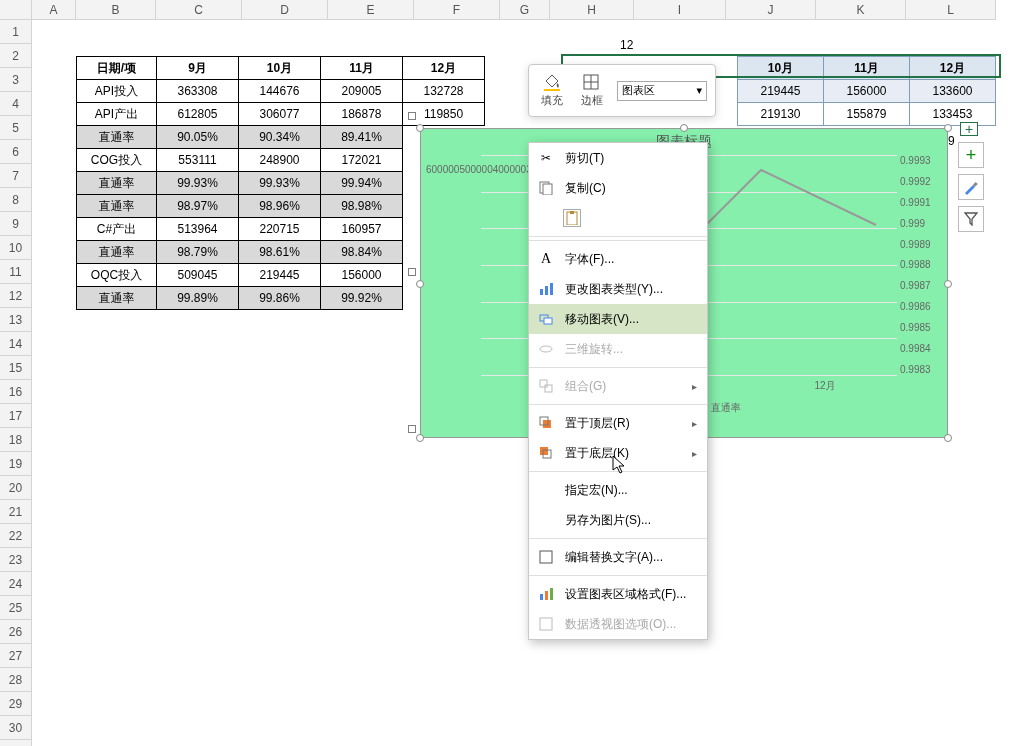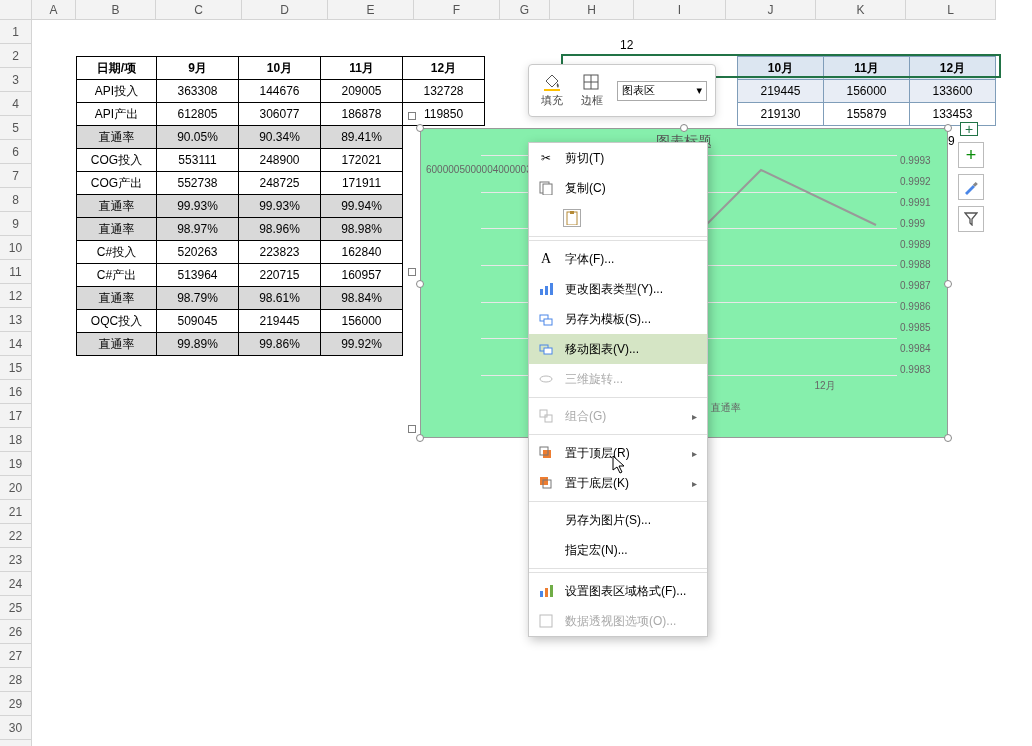--- a/index.html
+++ b/index.html
@@ -160,12 +160,6 @@
         <td>553111</td>
         <td>248900</td>
         <td>172021</td>
-      </tr>
-      <tr>
-        <td>COG产出</td>
-        <td>552738</td>
-        <td>248725</td>
-        <td>171911</td>
       </tr>
       <tr class="shade">
         <td>直通率</td>

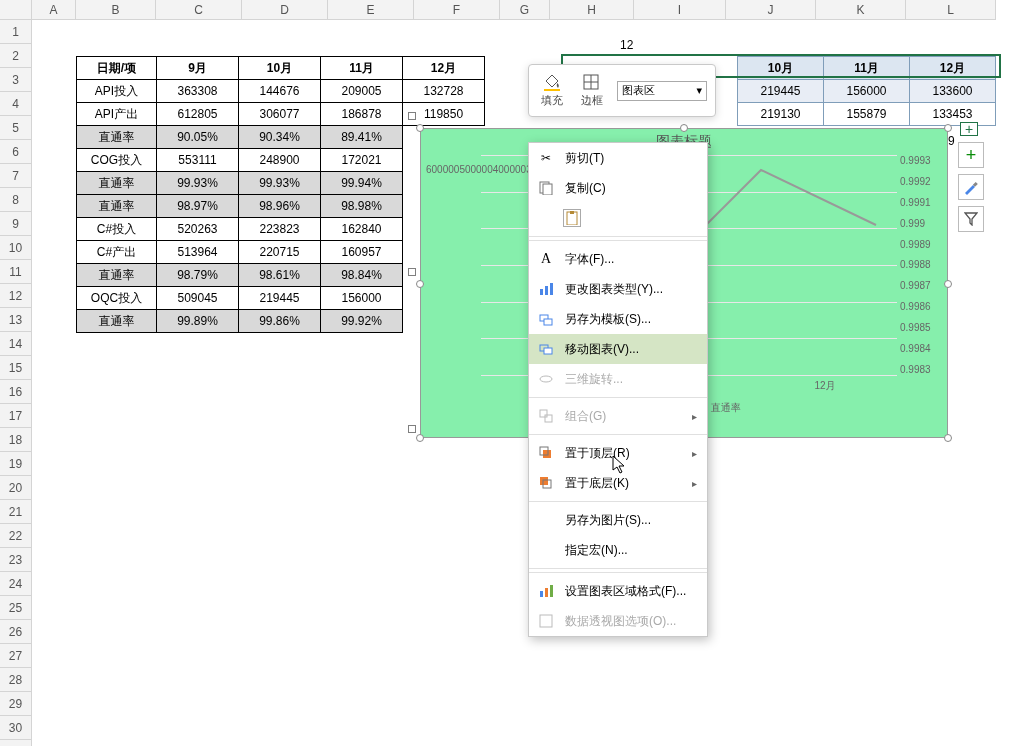--- a/index.html
+++ b/index.html
@@ -172,12 +172,6 @@
         <td>98.97%</td>
         <td>98.96%</td>
         <td>98.98%</td>
-      </tr>
-      <tr>
-        <td>C#投入</td>
-        <td>520263</td>
-        <td>223823</td>
-        <td>162840</td>
       </tr>
       <tr>
         <td>C#产出</td>

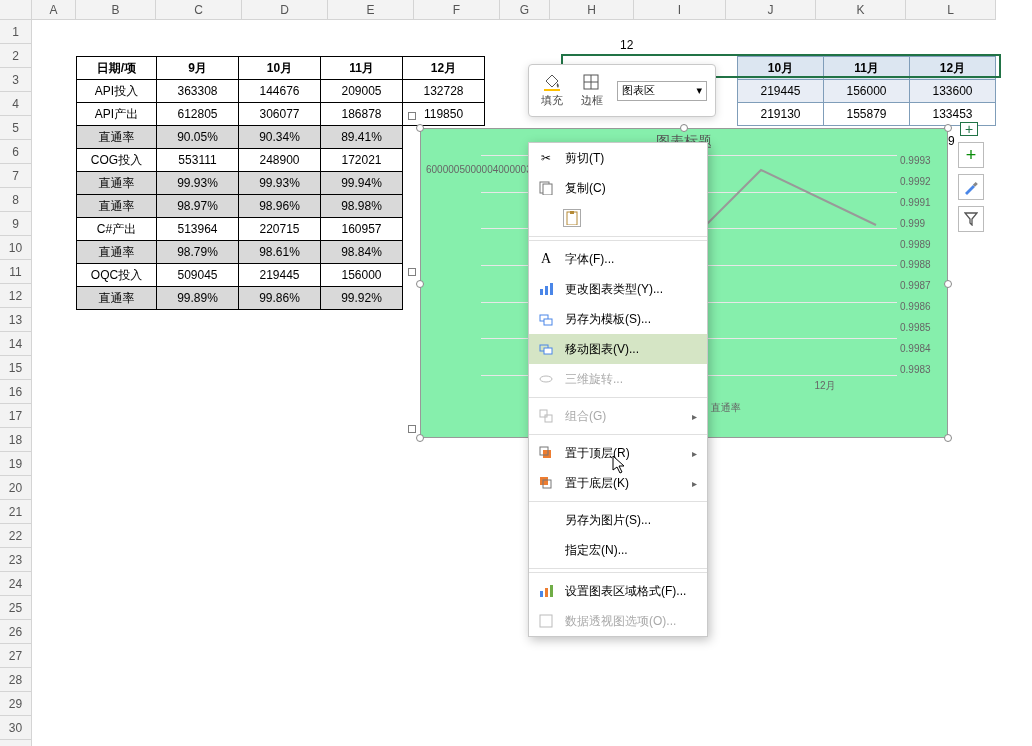--- a/index.html
+++ b/index.html
@@ -383,15 +383,6 @@
       </span>
       <span>更改图表类型(Y)...</span>
     </div>
-  <div class="row">
-      <span class="ic">
-        <svg width="14" height="14">
-          <rect x="1" y="3" width="8" height="6" fill="none" stroke="#4a86e8"></rect>
-          <rect x="5" y="7" width="8" height="6" fill="#fff" stroke="#4a86e8"></rect>
-        </svg>
-      </span>
-      <span>另存为模板(S)...</span>
-    </div>
   <div class="row hl">
       <span class="ic">
         <svg width="14" height="14">

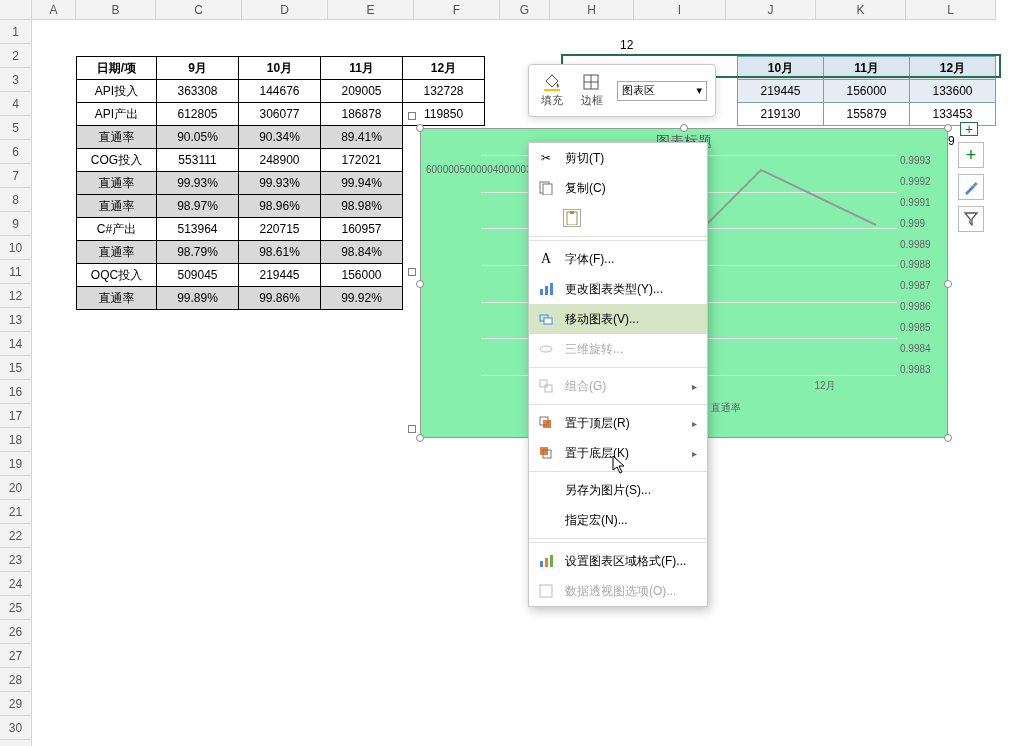--- a/index.html
+++ b/index.html
@@ -435,11 +435,11 @@
   <hr>
   <div class="row">
       <span class="ic"></span>
+      <span>指定宏(N)...</span>
+    </div>
+  <div class="row">
+      <span class="ic"></span>
       <span>另存为图片(S)...</span>
-    </div>
-  <div class="row">
-      <span class="ic"></span>
-      <span>指定宏(N)...</span>
     </div>
   <hr>
   <hr>

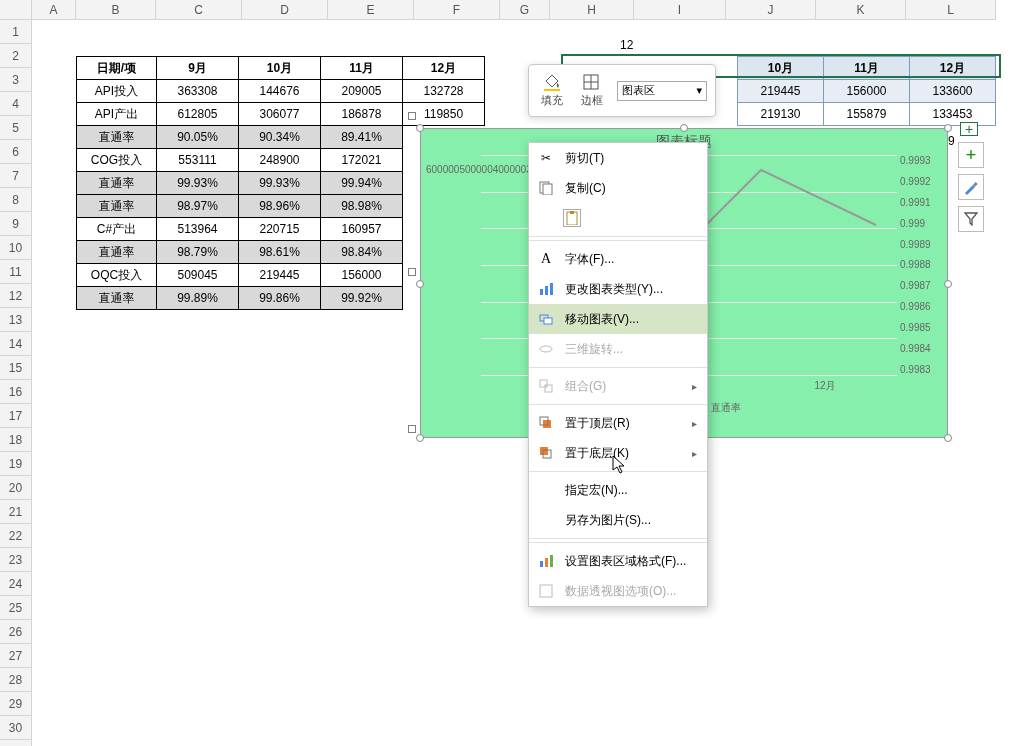--- a/index.html
+++ b/index.html
@@ -442,6 +442,14 @@
       <span>另存为图片(S)...</span>
     </div>
   <hr>
+  <div class="row">
+      <span class="ic">
+        <svg width="14" height="14">
+          <rect x="1" y="1" width="12" height="12" fill="none" stroke="#555"></rect>
+        </svg>
+      </span>
+      <span>编辑替换文字(A)...</span>
+    </div>
   <hr>
   <div class="row">
       <span class="ic">

